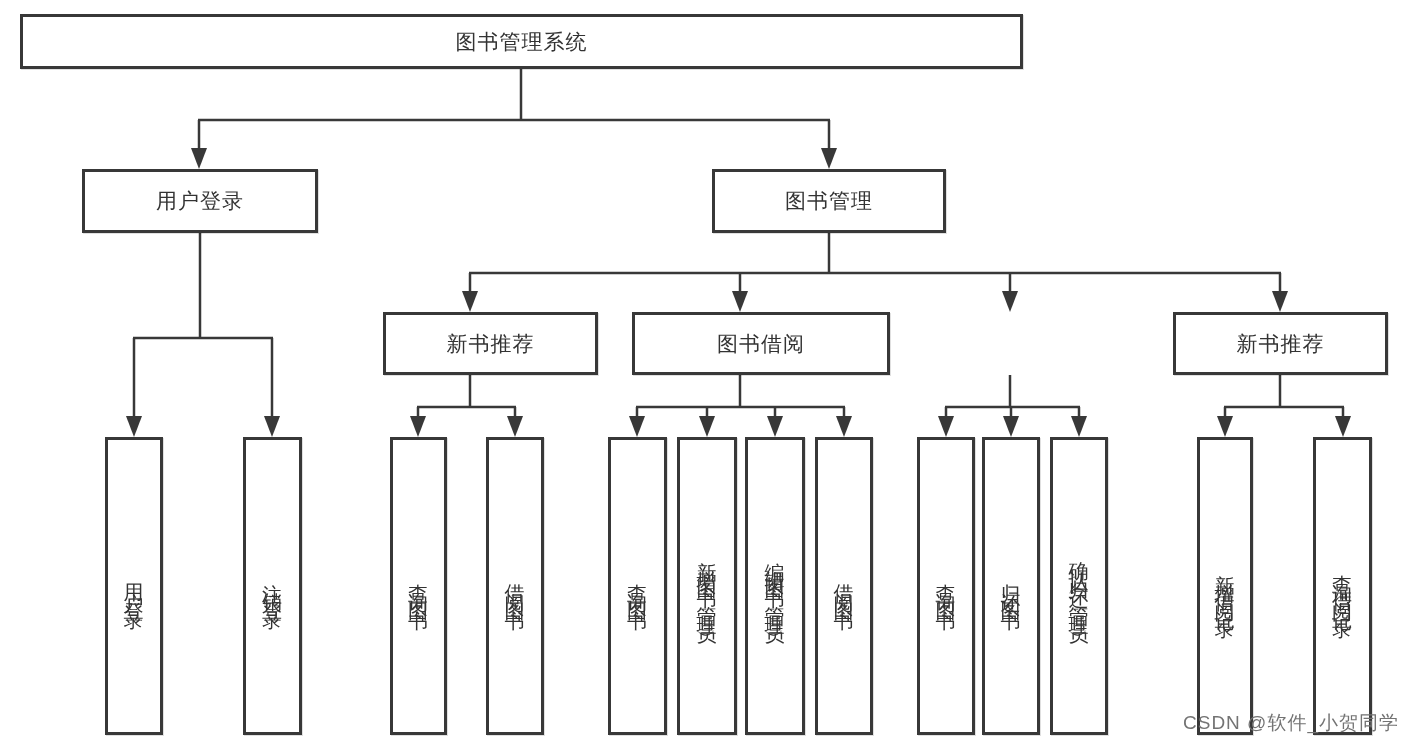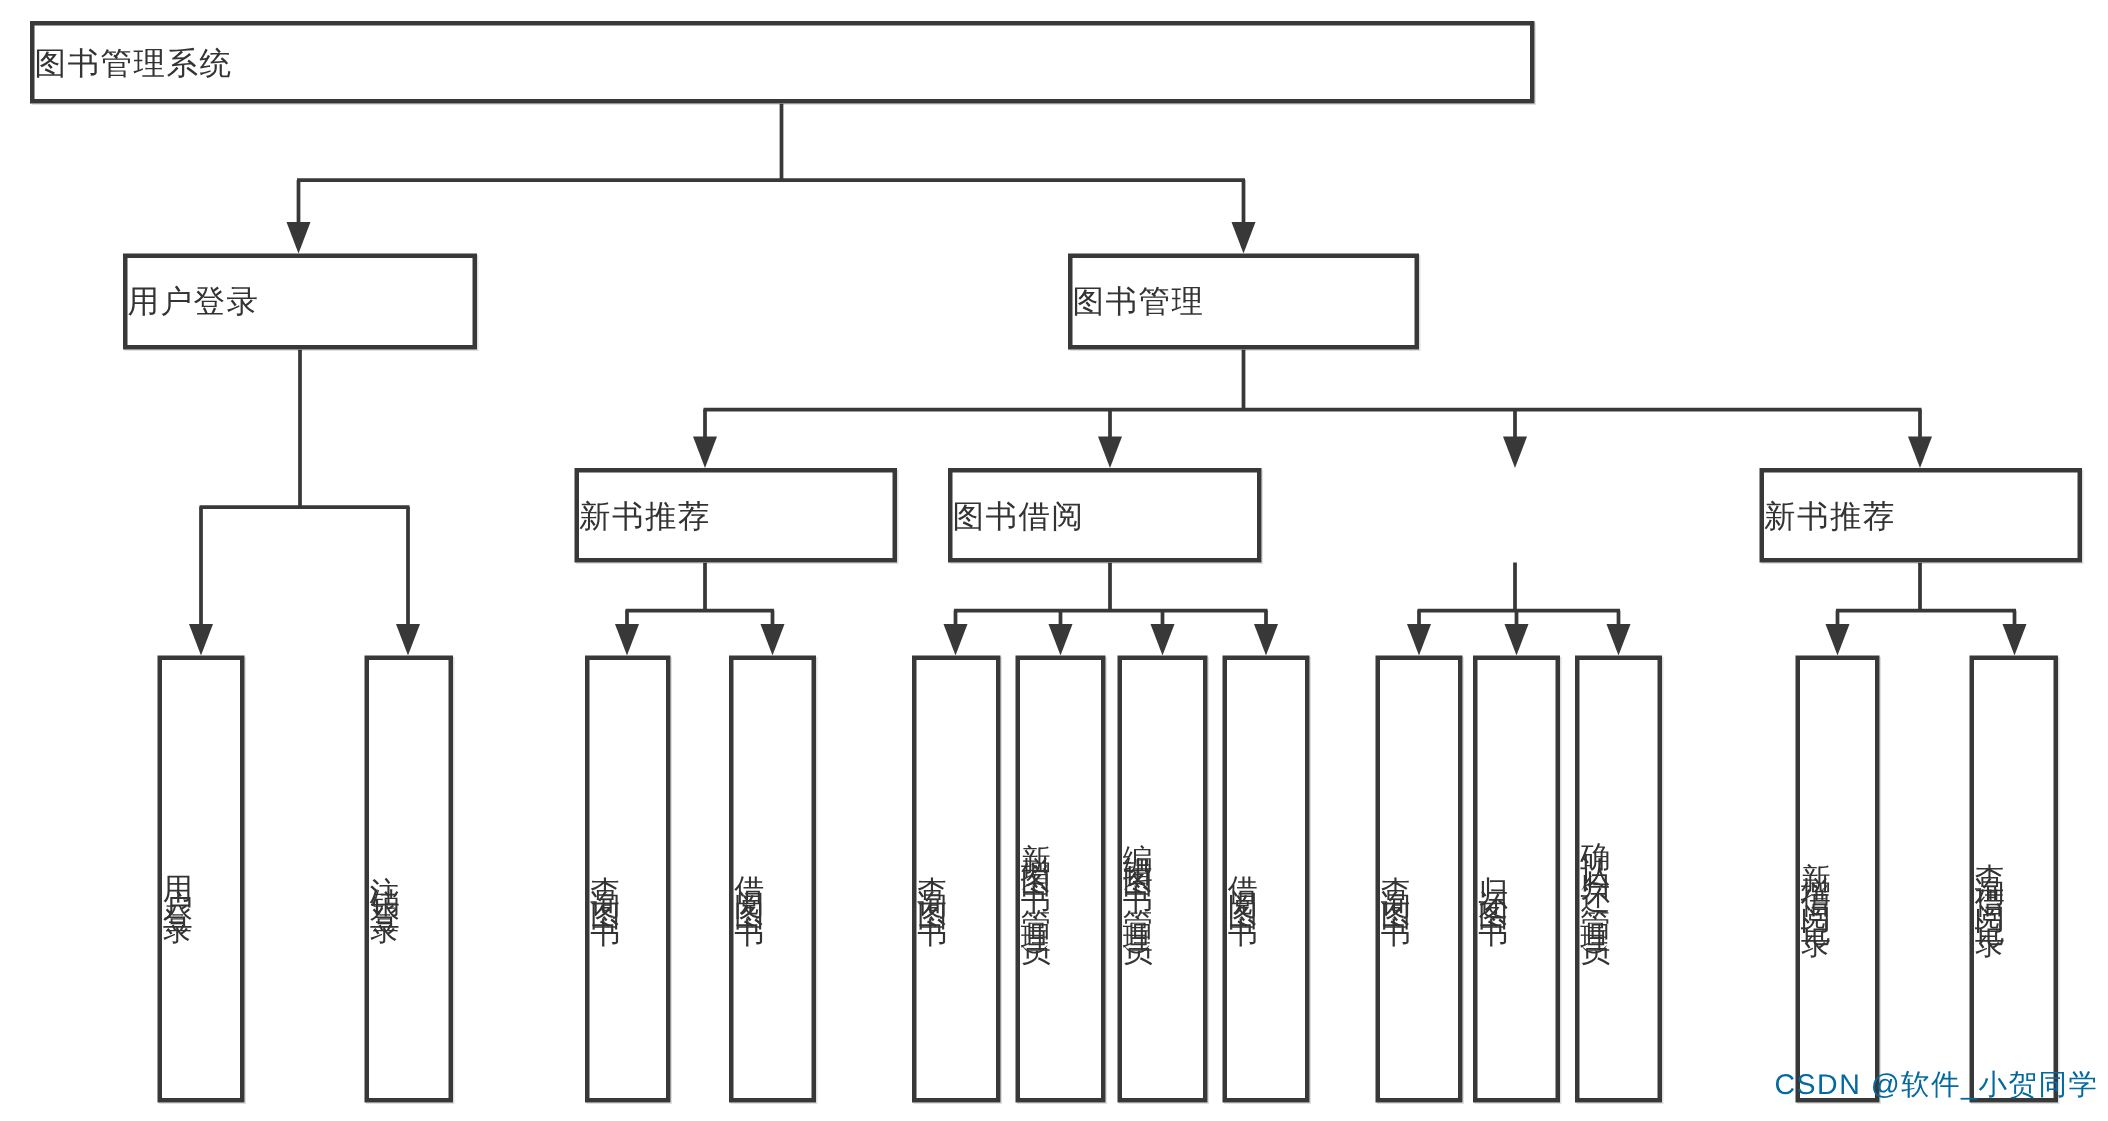--- a/index.html
+++ b/index.html
@@ -30,6 +30,7 @@
     background: #ffffff;
     display: flex;
     align-items: center;
+    justify-content: center;
     color: #333333;
     z-index: 2;
     box-shadow: 1px 1px 0 rgba(0,0,0,0.12);

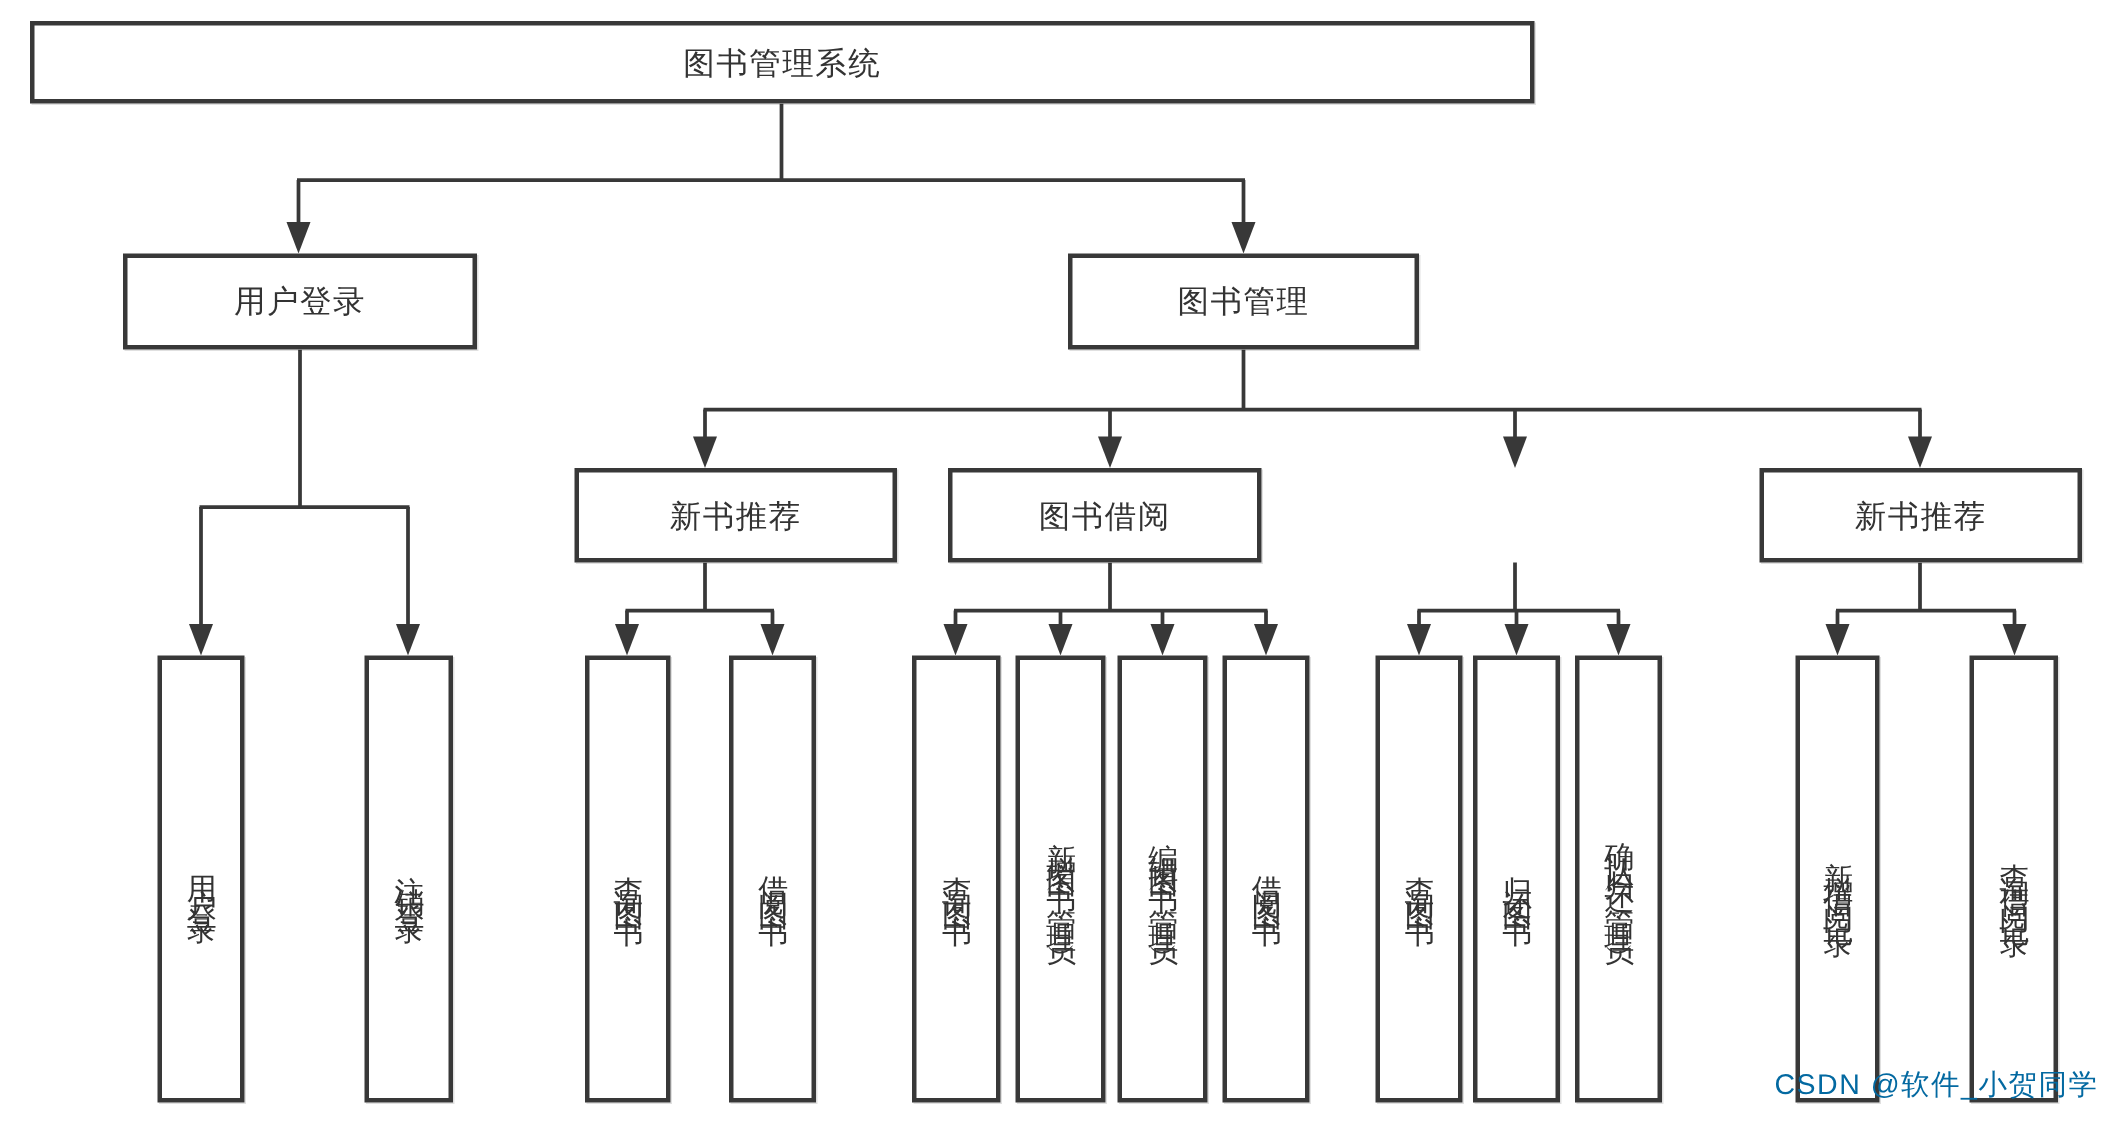--- a/index.html
+++ b/index.html
@@ -145,7 +145,7 @@
   <div class="node h-node" style="left:363px; top:312px; width:215px; height:63px;margin-left:20px;">
     <span class="label">新书推荐</span>
   </div>
-  <div class="node h-node" style="left:632px; top:312px; width:209px; height:63px;">
+  <div class="node h-node" style="left:632px; top:312px; width:258px; height:63px;">
     <span class="label">图书借阅</span>
   </div>
   <div class="node h-node" style="left:1173px; top:312px; width:215px; height:63px;">

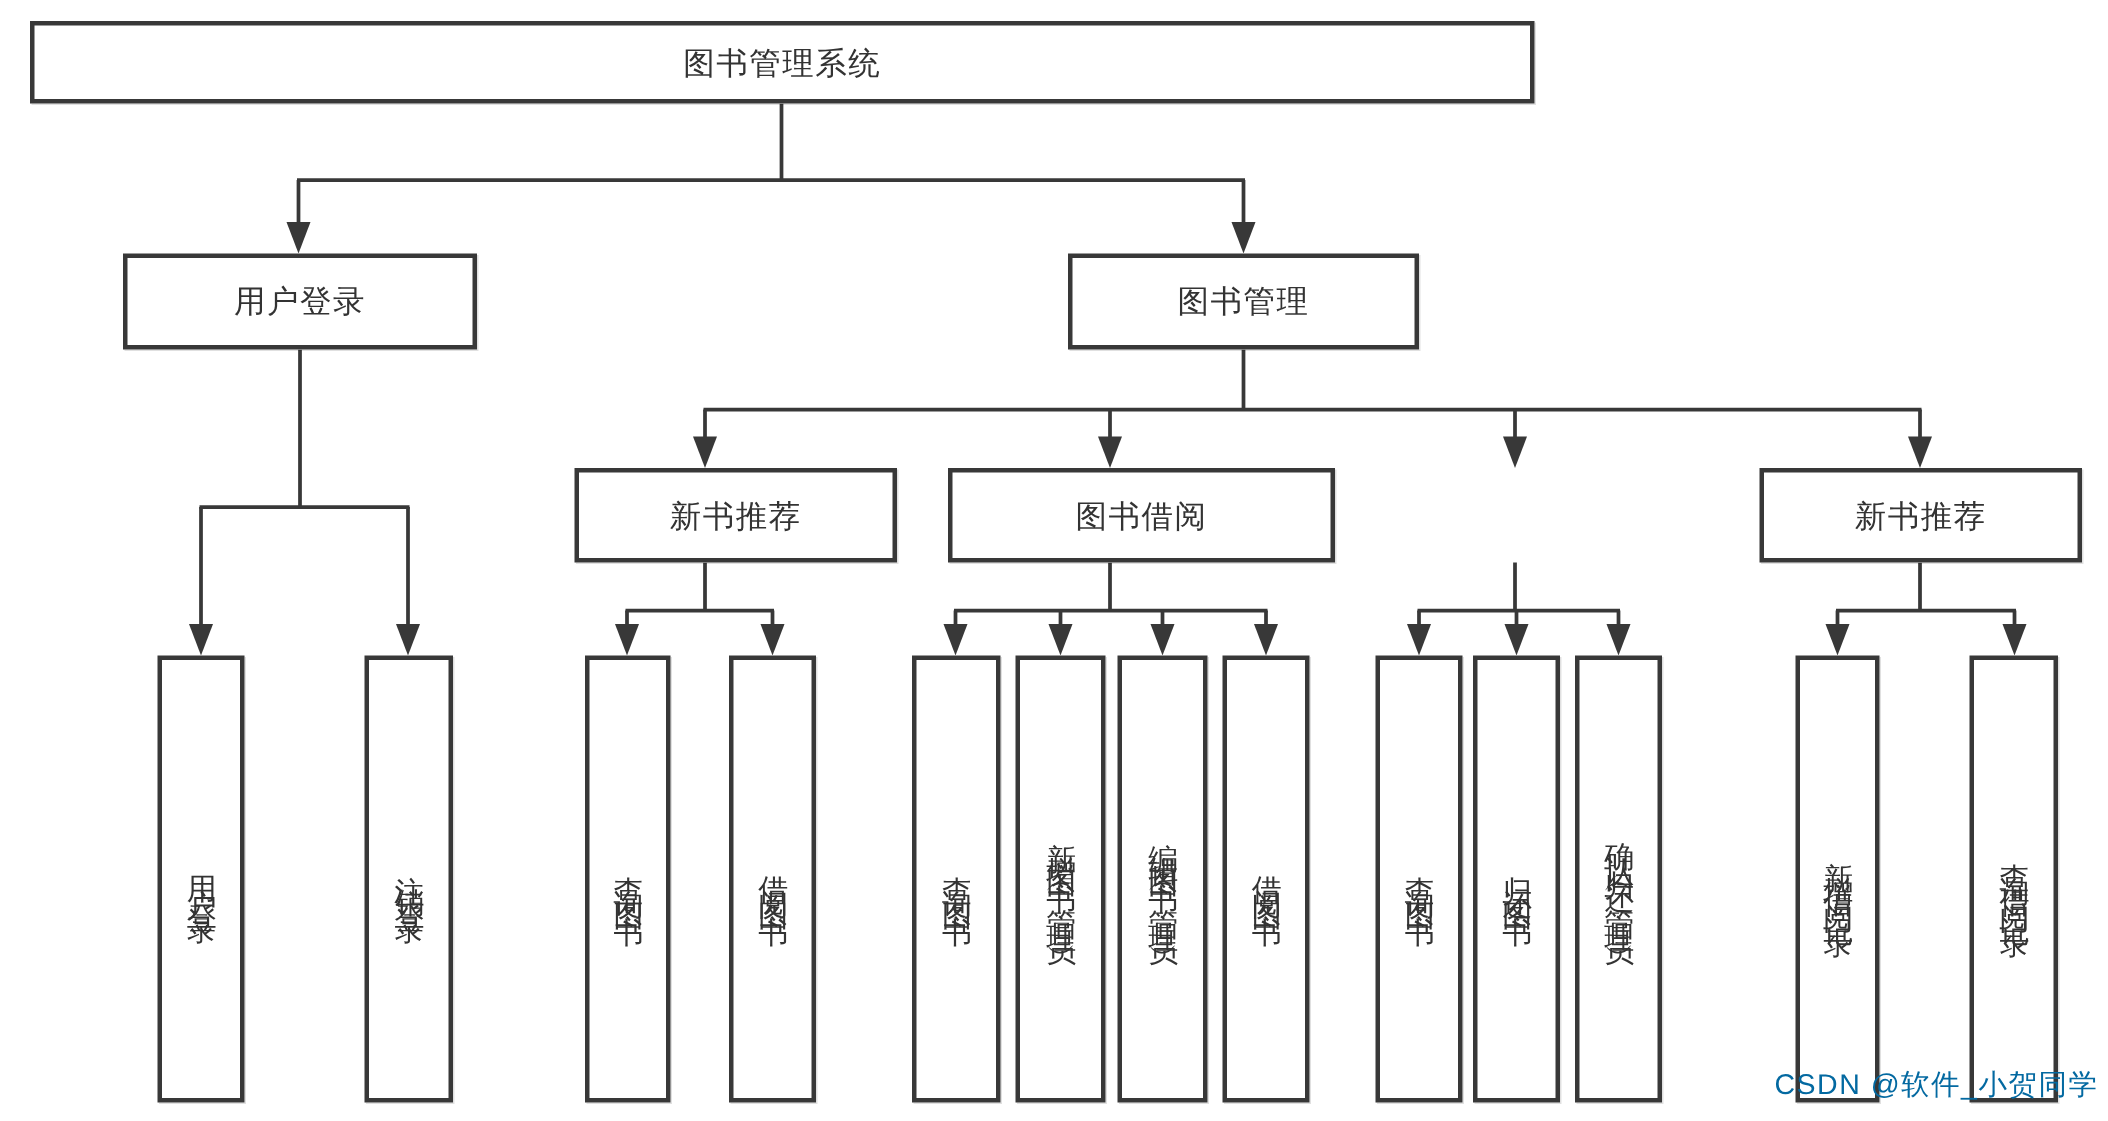--- a/index.html
+++ b/index.html
@@ -54,7 +54,7 @@
     left: 1183px;
     top: 710px;
     font-size: 19px;
-    color: #0369a1;
+    color: #737373;
     letter-spacing: 1px;
     z-index: 10;
     white-space: nowrap;

